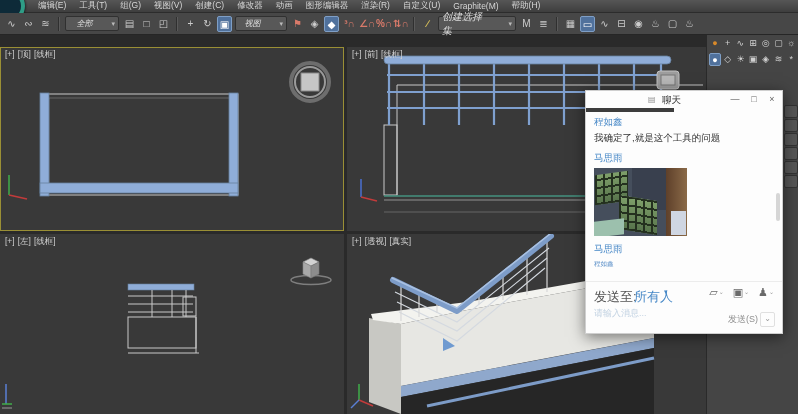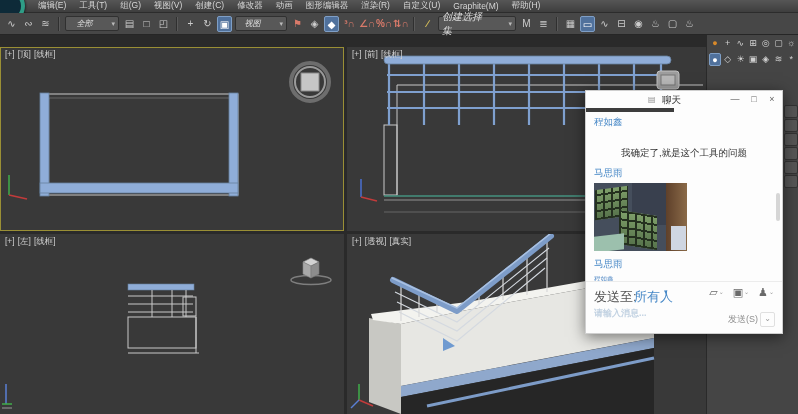--- a/index.html
+++ b/index.html
@@ -59,7 +59,7 @@
   .chat-divider{position:absolute;left:0;top:17px;width:88px;height:4px;background:#3d3d3d;}
   .chat-body{position:absolute;left:8px;top:18px;right:8px;}
   .msg-name{font-size:9.5px;color:#4788c7;margin-top:7px;}
-  .msg-text{font-size:9.5px;color:#333;margin-top:18px;text-align:center;}
+  .msg-text{font-size:9.5px;color:#333;margin-top:3px;}
   .typing{font-size:6.5px;color:#5a8fc8;margin-top:4px;}
   .msg-photo{position:relative;width:93px;height:68px;margin-top:3px;background:#454e5c;overflow:hidden;}
   .ph-grid{position:absolute;background-image:

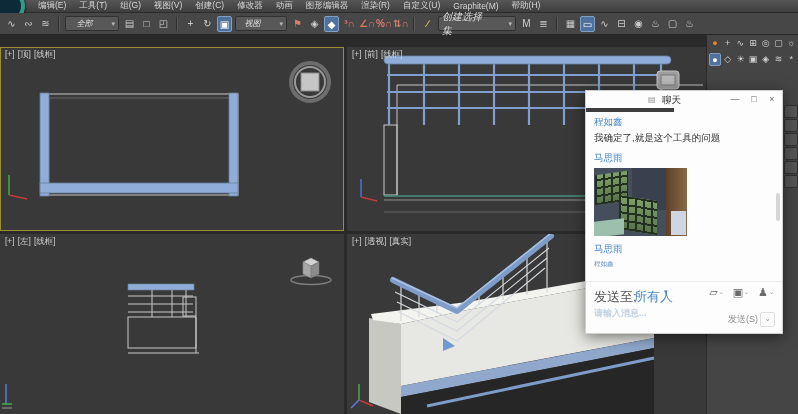--- a/index.html
+++ b/index.html
@@ -81,7 +81,7 @@
   .ctool{font-size:11px;color:#6a6a6a;}
   .ctool i{font-style:normal;font-size:6px;color:#999;margin-left:1px;vertical-align:2px;}
   .chat-input{position:absolute;left:6px;top:216px;width:150px;border:none;outline:none;
-              font-size:9px;color:#555;background:transparent;font-family:inherit;font-weight:bold;}
+              font-size:9px;color:#555;background:transparent;font-family:inherit;}
   .chat-input::placeholder{color:#c2d2e2;}
   .chat-send{position:absolute;right:24px;bottom:7px;font-size:9px;color:#8f8f8f;}
   .chat-send-caret{position:absolute;right:7px;bottom:6px;width:13px;height:13px;line-height:12px;

